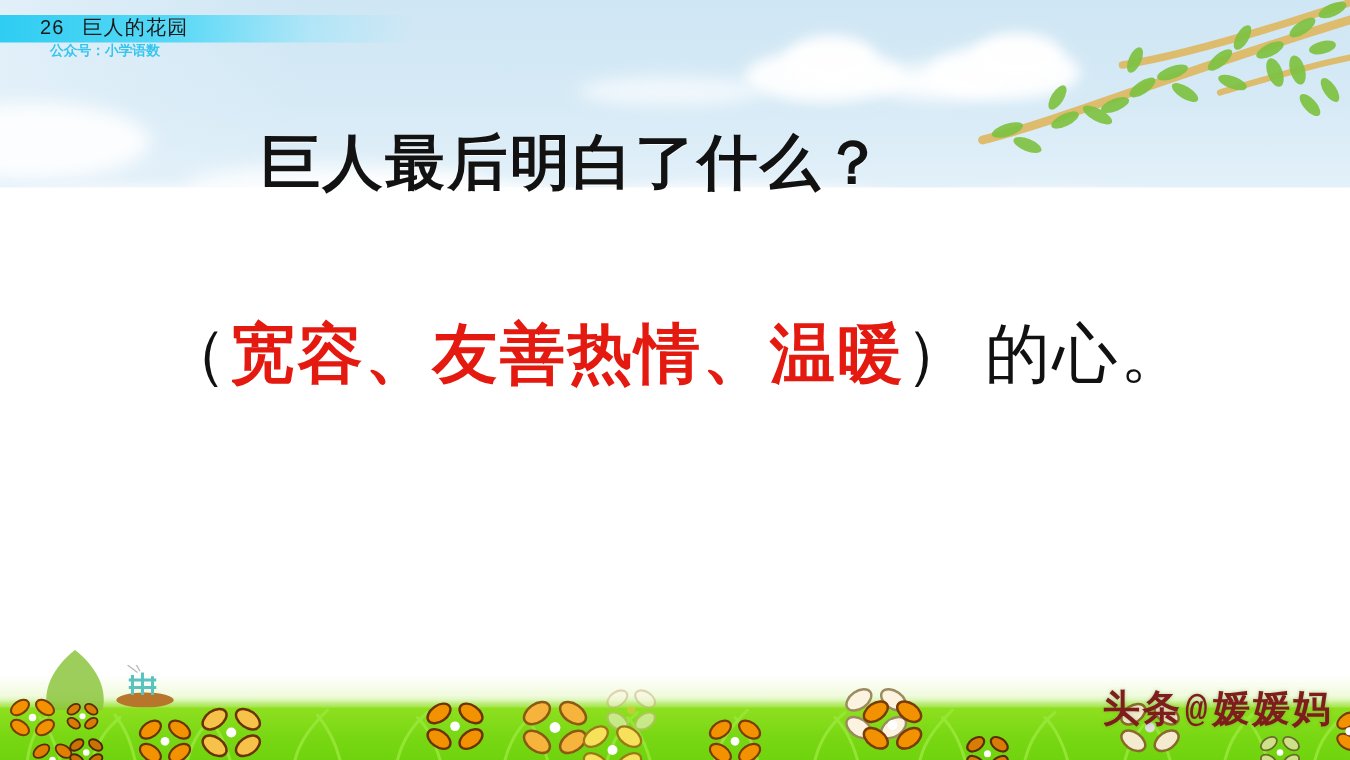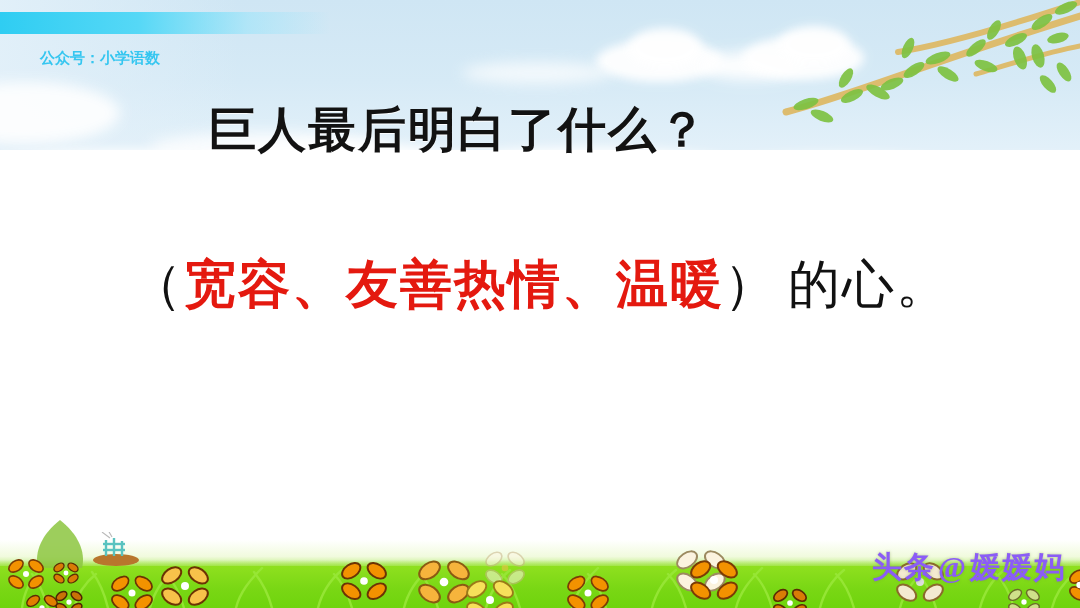--- a/index.html
+++ b/index.html
@@ -171,6 +171,9 @@
   </div>
 
   <div class="header-bar"></div>
+  <div class="header-title">
+    <span class="num">26</span><span>巨人的花园</span>
+  </div>
   <div class="header-sub">公众号：小学语数</div>
 
   <div class="question">巨人最后明白了什么？</div>

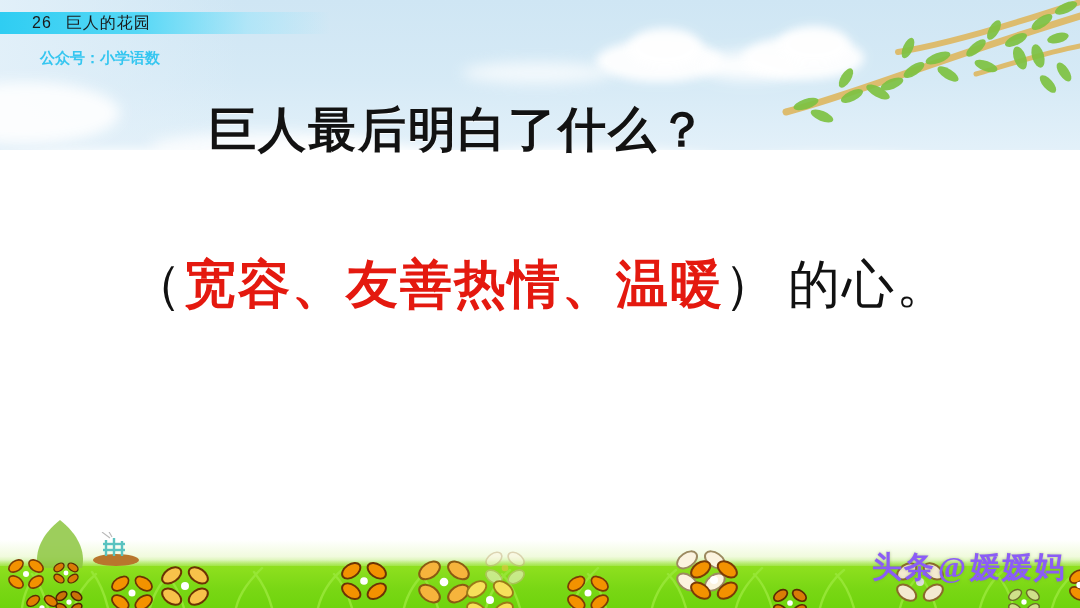--- a/index.html
+++ b/index.html
@@ -56,7 +56,7 @@
   .header-sub{
     position:absolute;left:40px;top:33px;height:17px;line-height:17px;
     font-family:"Liberation Sans","DejaVu Sans",sans-serif;
-    font-size:15px;font-weight:bold;color:#35c6f0;white-space:nowrap;margin-top:16px;
+    font-size:11px;font-weight:bold;color:#35c6f0;white-space:nowrap;
   }
 
   

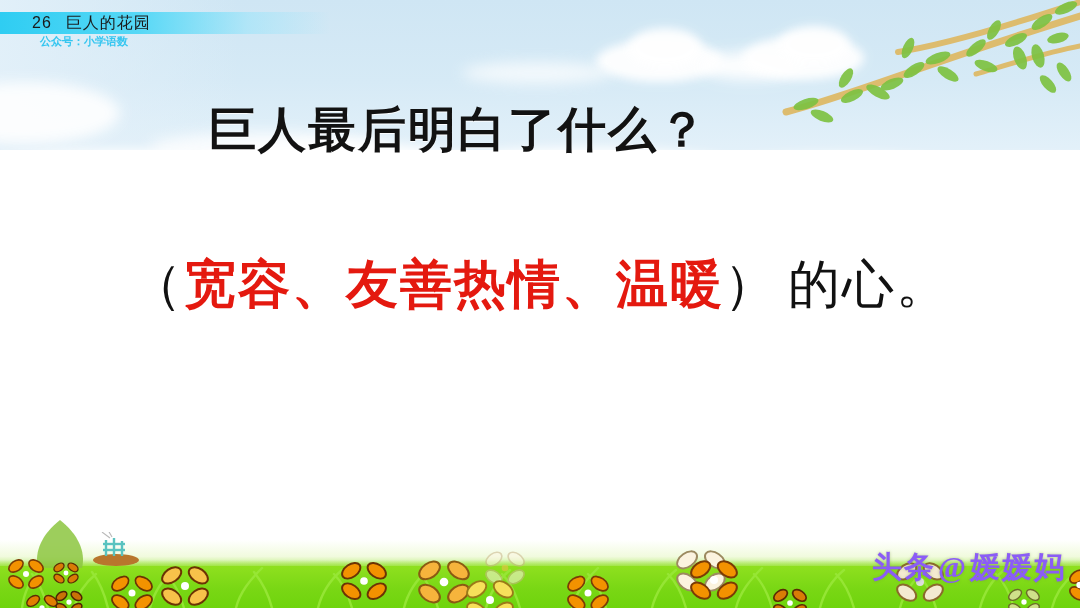--- a/index.html
+++ b/index.html
@@ -103,8 +103,8 @@
   }
   .wm-text{
     position:absolute;right:14px;bottom:20px;
-    font-family:Liberation Serif, serif;
-    font-size:30px;font-weight:bold;color:#8b5cf6;letter-spacing:2px;
+    font-family:Liberation Mono, monospace;
+    font-size:30px;font-weight:bold;color:#7f1d1d;letter-spacing:2px;
     text-shadow:0 0 3px rgba(110,140,60,.45);white-space:nowrap;
   }
   .wm-text .at{margin:0 2px;}

